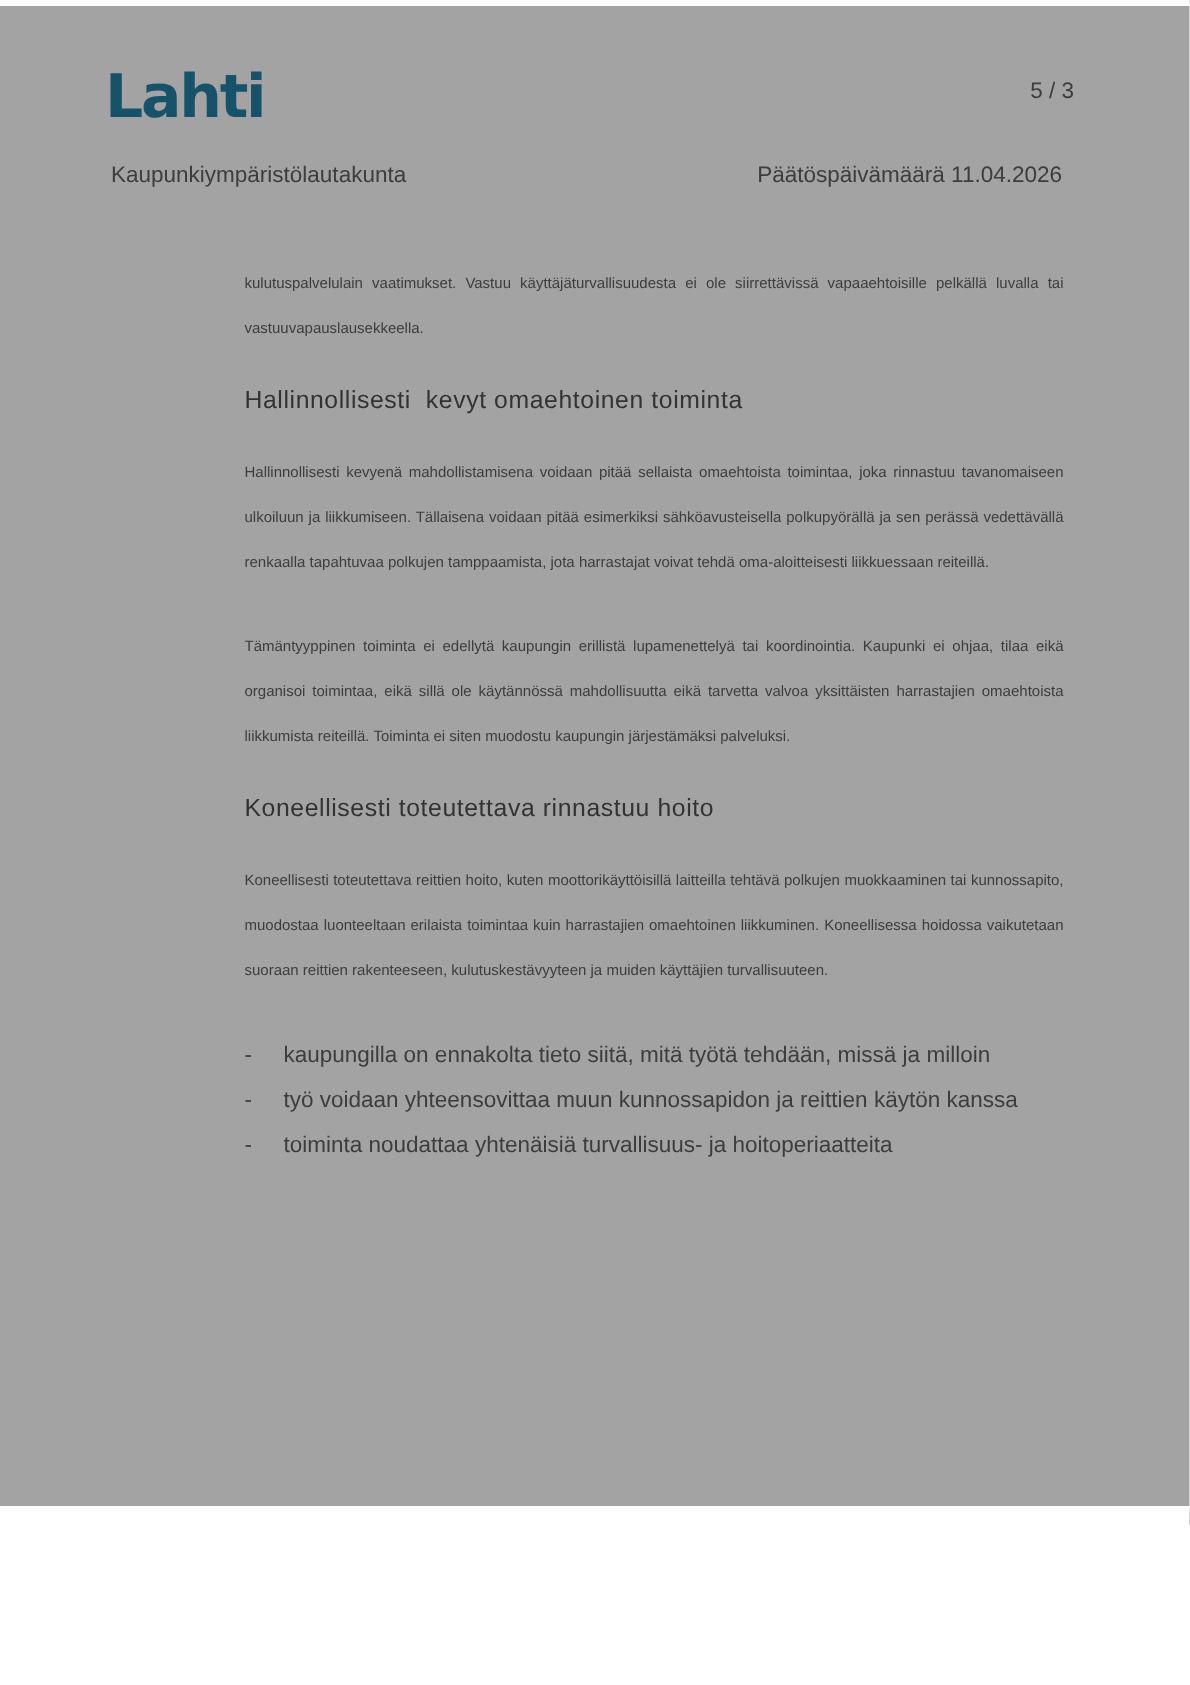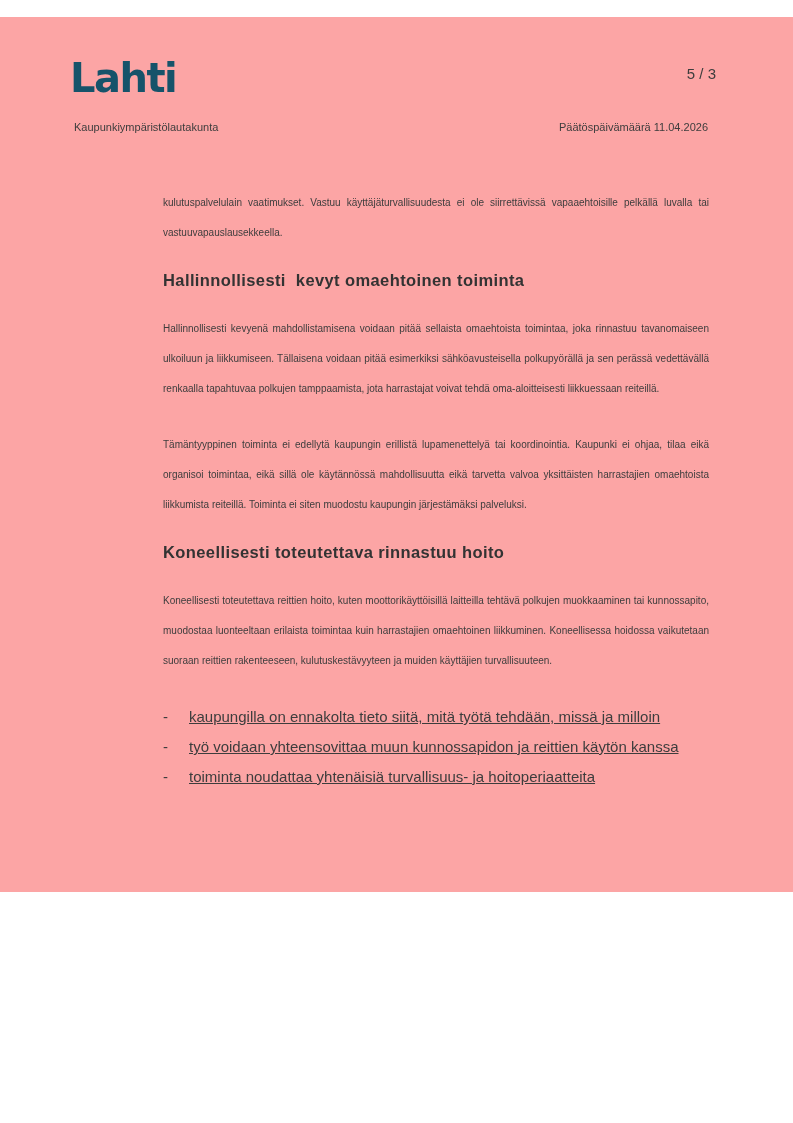--- a/index.html
+++ b/index.html
@@ -8,9 +8,9 @@
   .page {
     position: relative;
     width: 793px;
-    height: 875px;
-    margin: 17px auto;
-    background: #fca5a5;
+    height: 1000px;
+    margin: 4px auto;
+    background: #a3a3a3;
     font-family: "Liberation Sans", "DejaVu Sans", sans-serif;
     color: #3d3d3d;
     overflow: hidden;

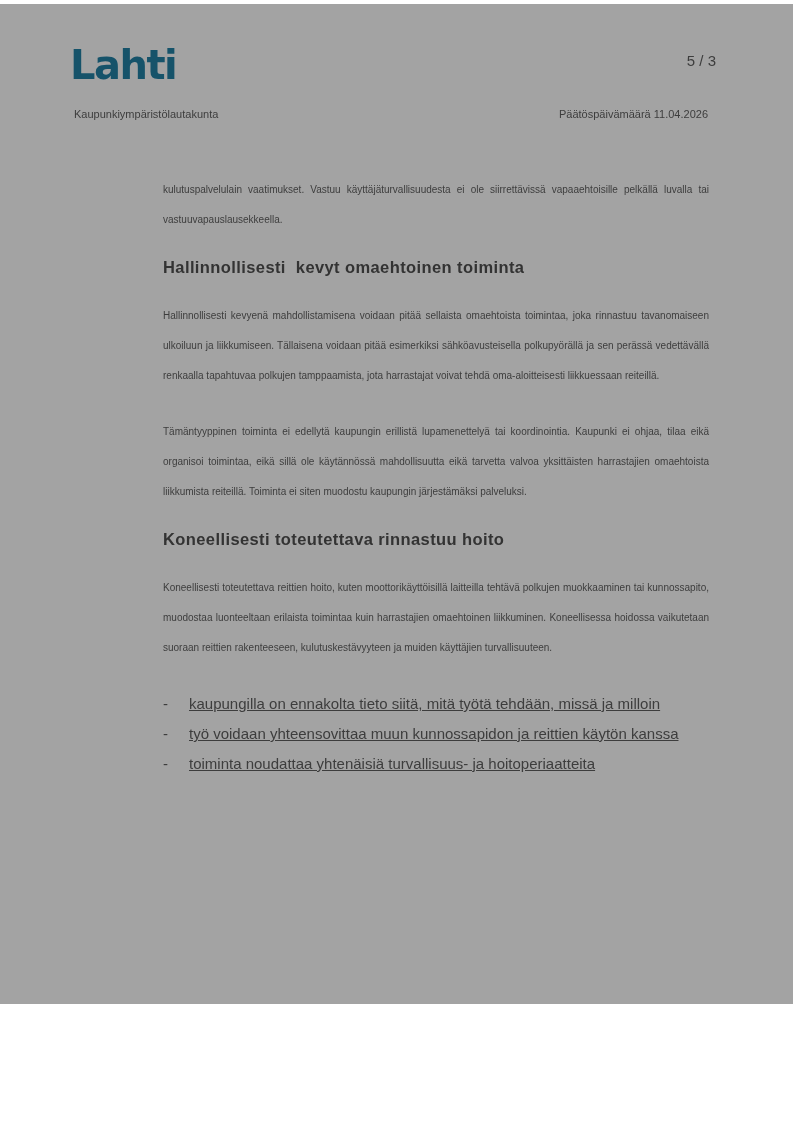--- a/index.html
+++ b/index.html
@@ -41,7 +41,7 @@
     top: 104px;
     display: flex;
     justify-content: space-between;
-    font-size: 11px;
+    font-size: 15px;
     color: #3d3d3d;
   }
   

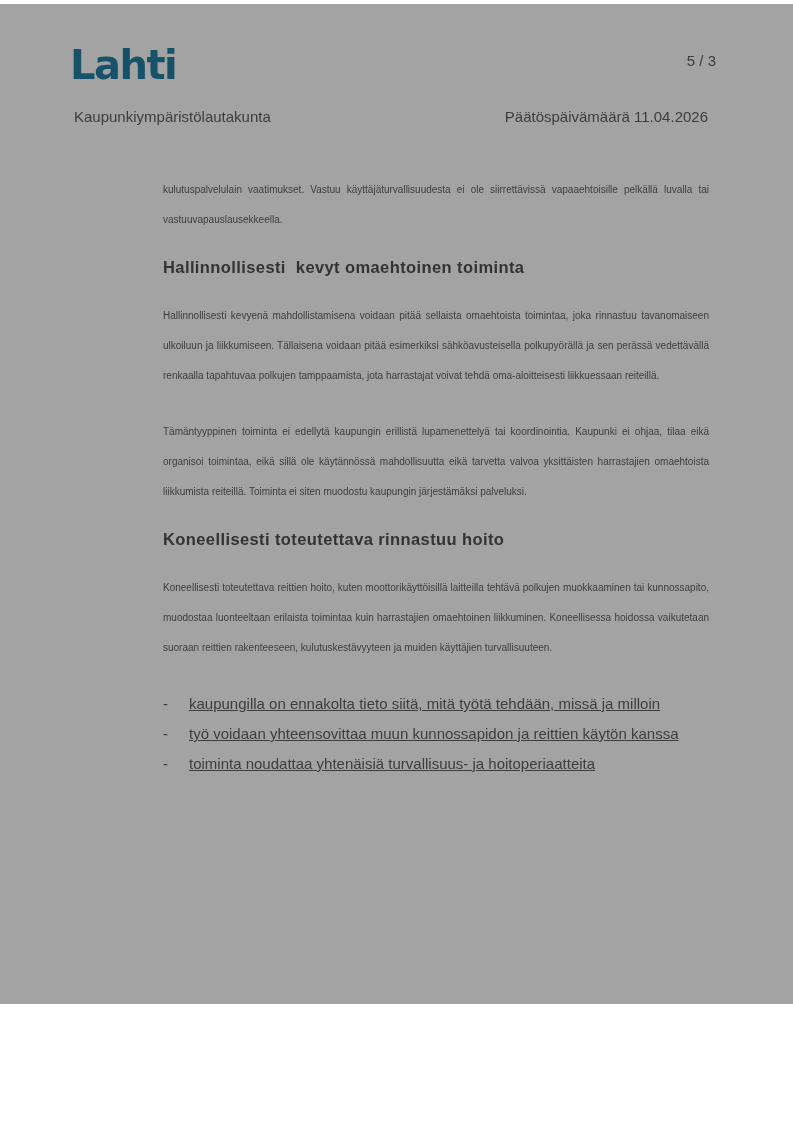--- a/index.html
+++ b/index.html
@@ -60,7 +60,7 @@
   }
   .content h2 {
     font-size: 16.5px;
-    font-weight: 700;
+    font-weight: 400;
     letter-spacing: 0.4px;
     color: #333333;
     white-space: pre-wrap;

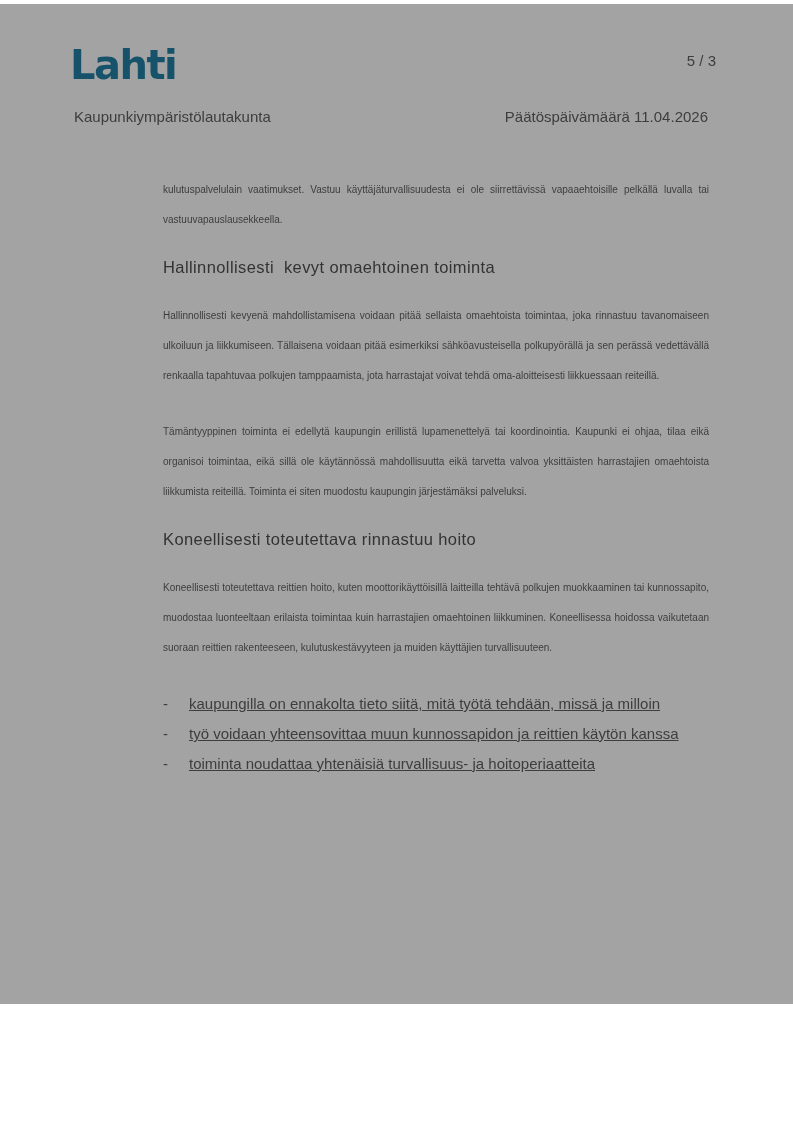--- a/index.html
+++ b/index.html
@@ -79,7 +79,7 @@
     width: 26px;
     flex: 0 0 26px;
   }
-  .bullet-text { flex: 1; text-decoration: underline; }
+  .bullet-text { flex: 1; }
 </style>
 </head>
 <body>

